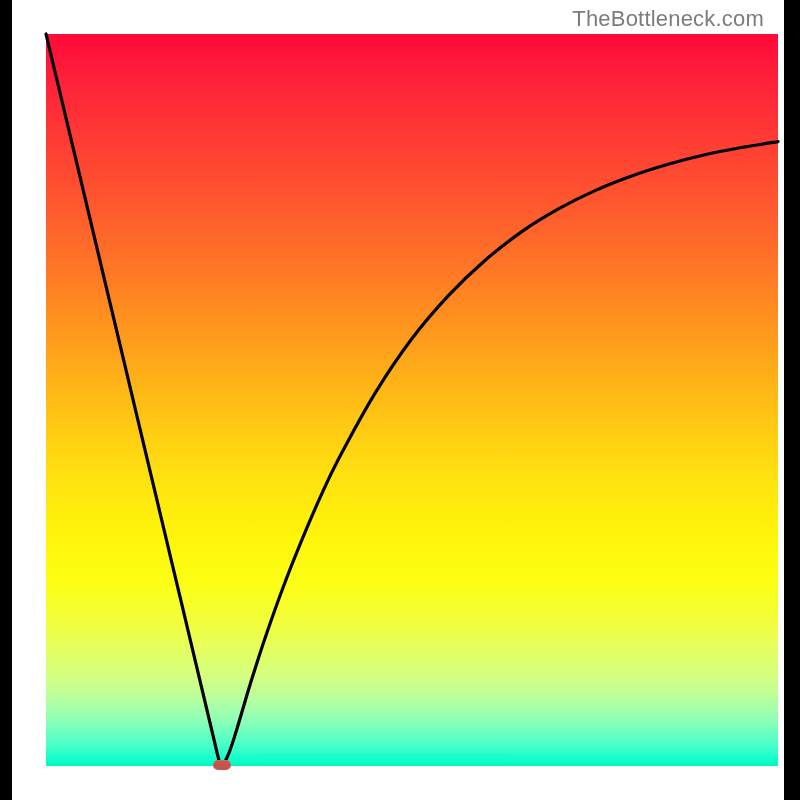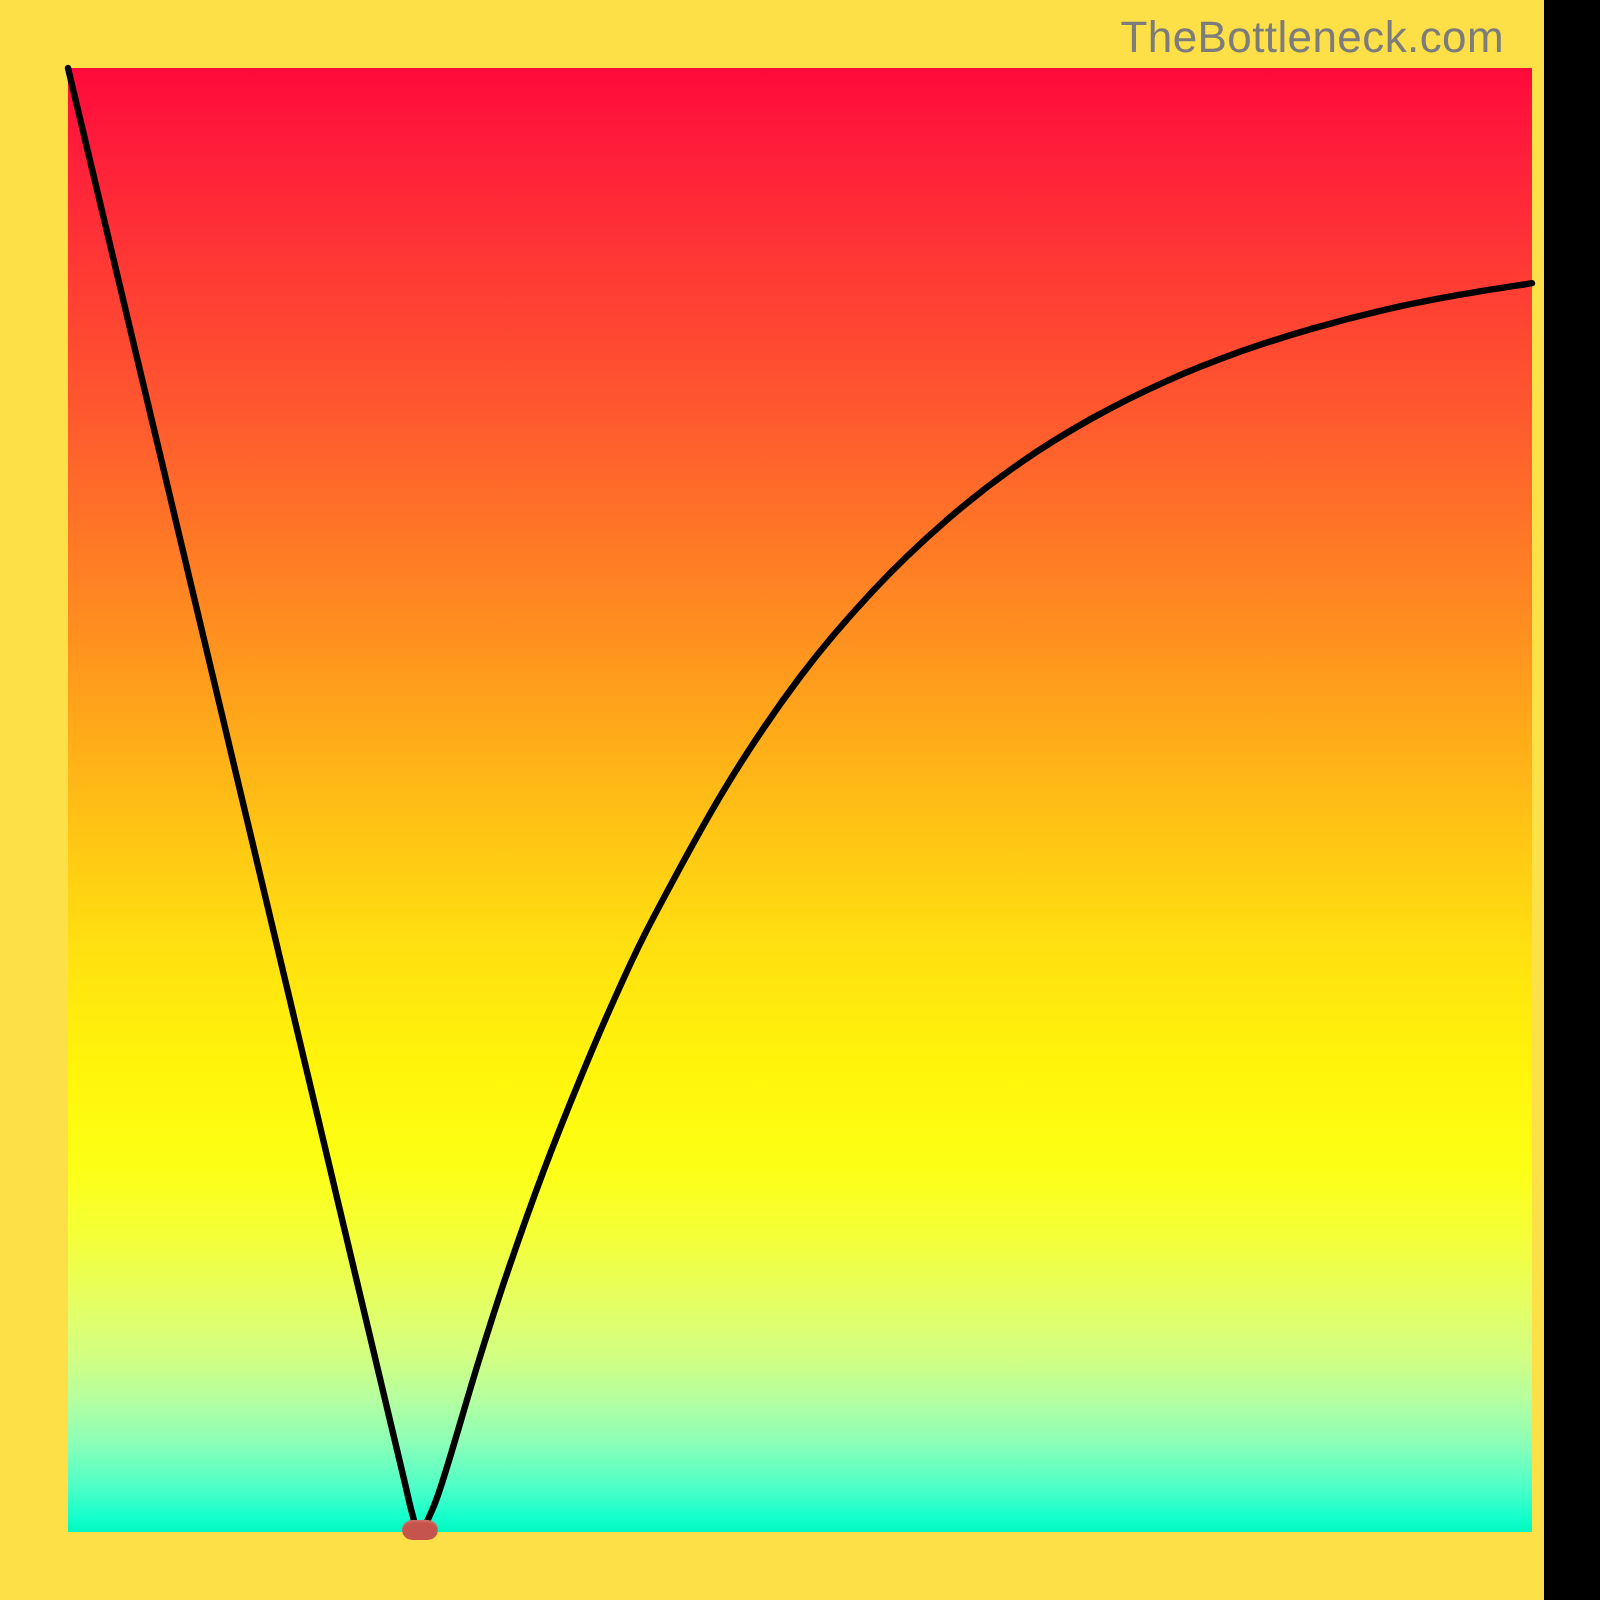--- a/index.html
+++ b/index.html
@@ -13,11 +13,11 @@
   }
   .frame {
     position: absolute;
-    left: 0;
+    left: 12px;
     top: 0;
     width: 772px;
     height: 800px;
-    background: #fde047;
+    background: #ffffff;
   }
   .plot-area {
     position: absolute;

